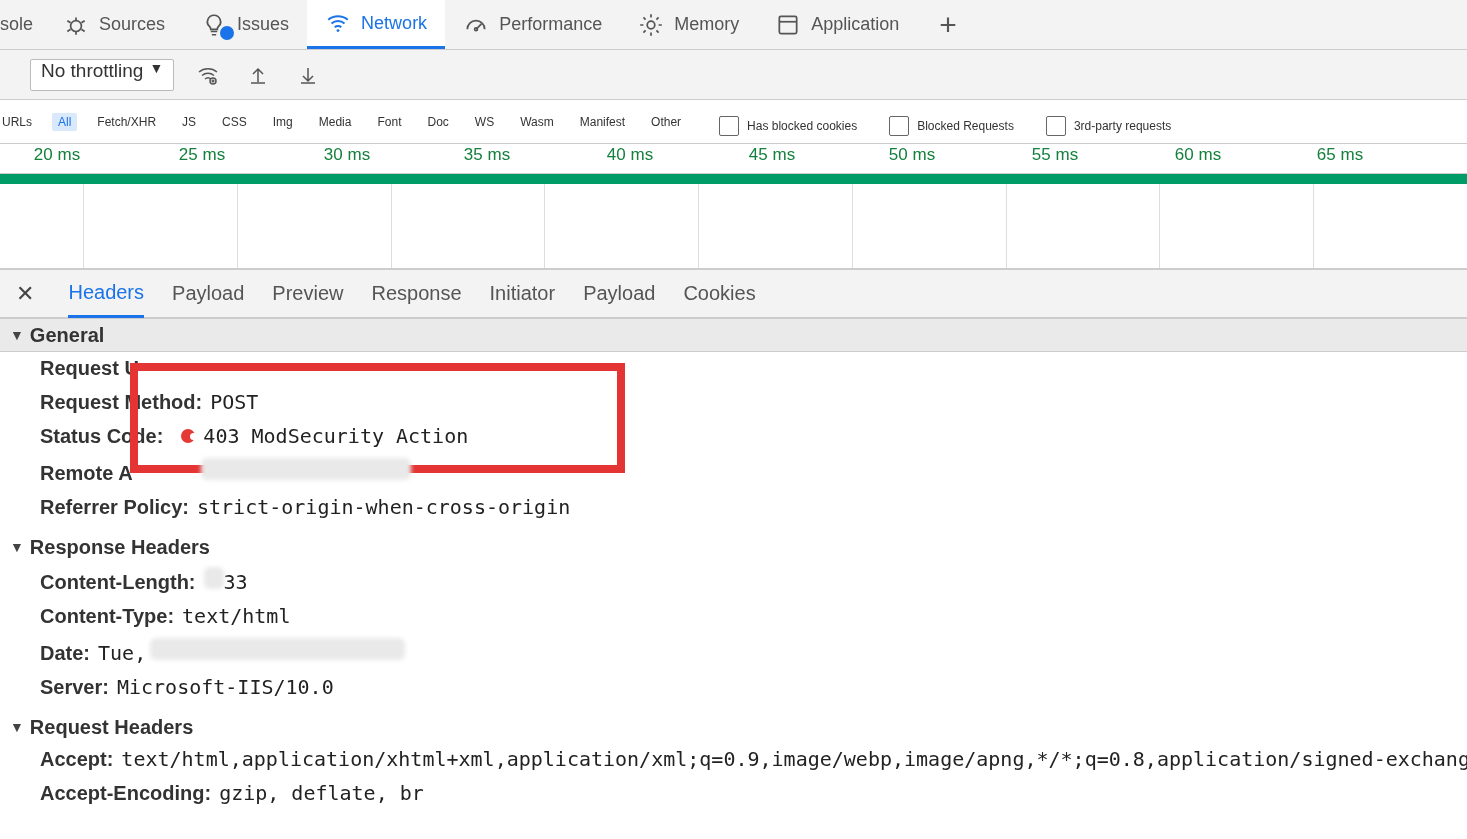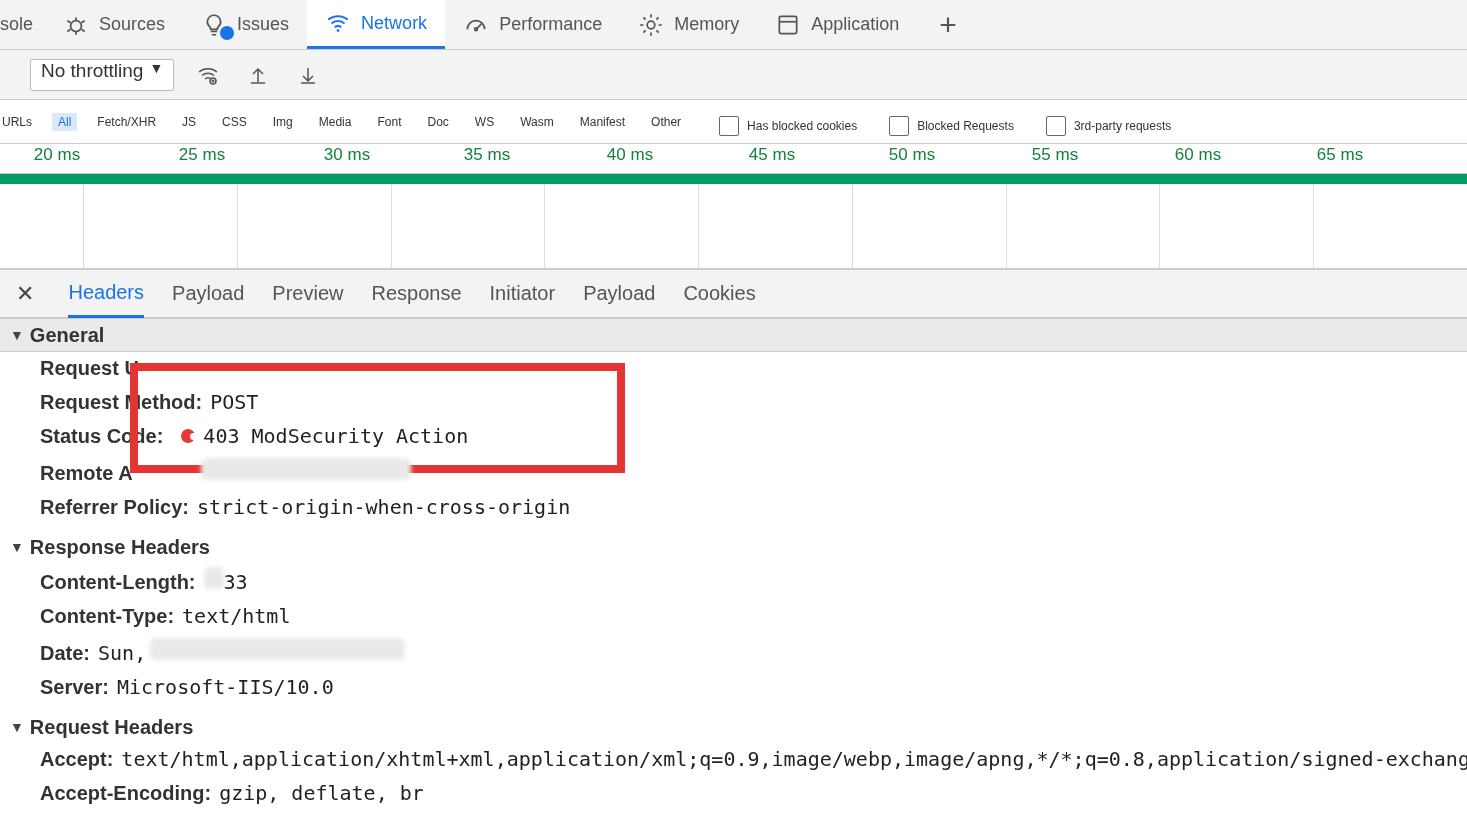--- a/index.html
+++ b/index.html
@@ -327,7 +327,7 @@
   </div>
   <div class="hdr-row">
     <span class="hdr-label">Date:</span>
-    <span class="hdr-value">Sun,</span>
+    <span class="hdr-value">Tue,</span>
     <span class="redact" style="width:255px;margin-left:4px"></span>
   </div>
   <div class="hdr-row">

